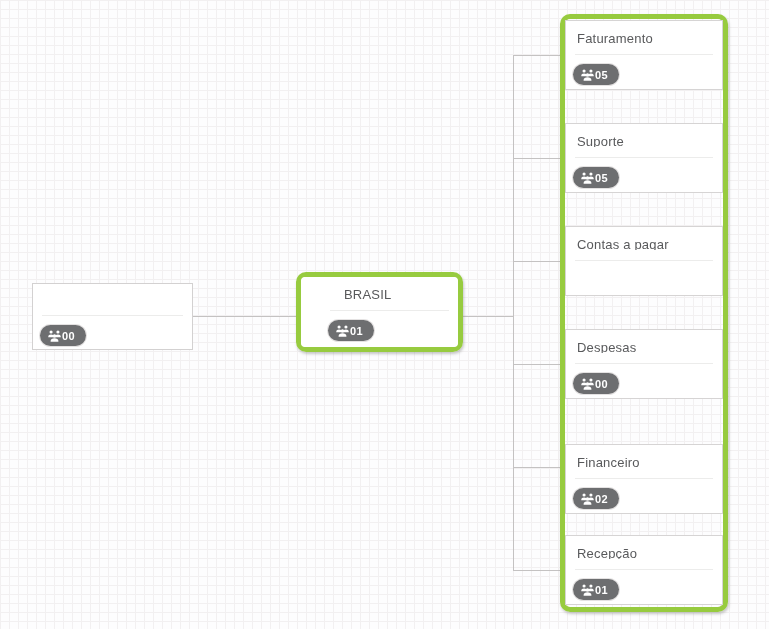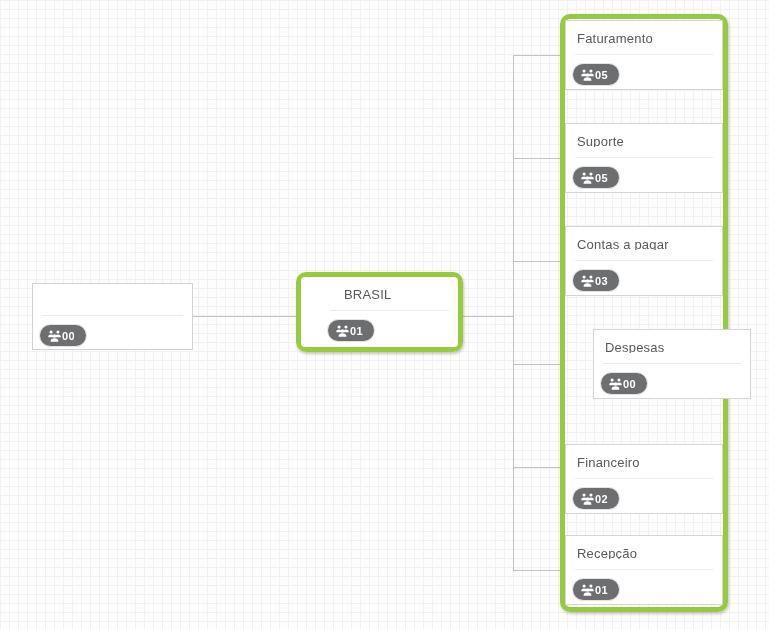--- a/index.html
+++ b/index.html
@@ -174,23 +174,6 @@
     <div class="dept-card" style="top:207px;">
       <div class="node-title">Contas a pagar</div>
       <div class="divider"></div>
-      <div class="badge-row">
-        <div class="badge">
-          <span class="badge-icon">
-            <svg viewBox="0 0 24 19" width="15" height="12" aria-hidden="true">
-                <g fill="#ffffff">
-                  <circle cx="6.5" cy="3" r="2.5"></circle>
-                  <circle cx="17.5" cy="3" r="2.5"></circle>
-                  <path d="M2 10.5c0-2.3 2-3.6 4.5-3.6s4.5 1.3 4.5 3.6v.8H2z"></path>
-                  <path d="M13 10.5c0-2.3 2-3.6 4.5-3.6s4.5 1.3 4.5 3.6v.8h-9z"></path>
-                  <circle cx="12" cy="9.6" r="2.8"></circle>
-                  <path d="M5.8 17.2c0-2.6 2.8-4.1 6.2-4.1s6.2 1.5 6.2 4.1v1.3H5.8z"></path>
-                </g>
-              </svg>
-          </span>
-          <span class="badge-count">03</span>
-        </div>
-      </div>
     </div>
 
     <div class="dept-card" style="top:310px;margin-left:28px;">

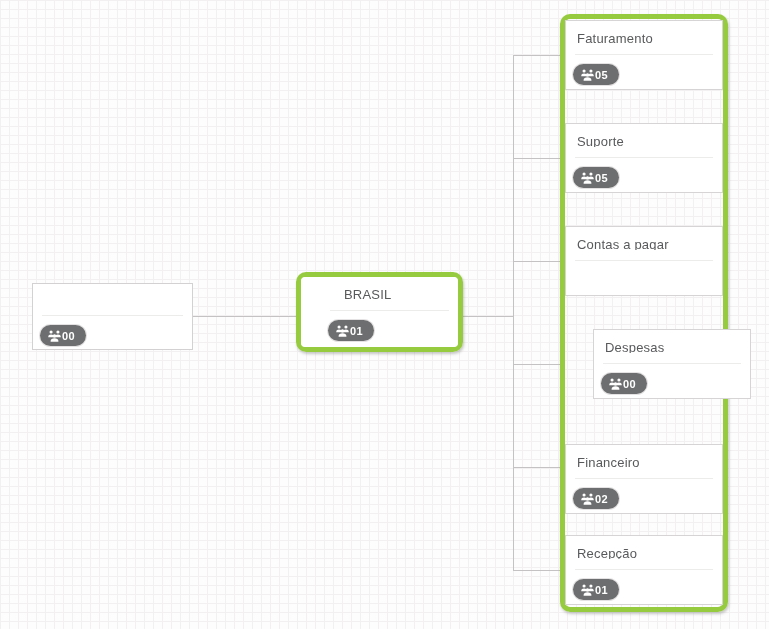--- a/index.html
+++ b/index.html
@@ -176,7 +176,7 @@
       <div class="divider"></div>
     </div>
 
-    <div class="dept-card" style="top:310px;margin-left:28px;">
+    <div class="dept-card" style="top:310px;">
       <div class="node-title">Despesas</div>
       <div class="divider"></div>
       <div class="badge-row">

